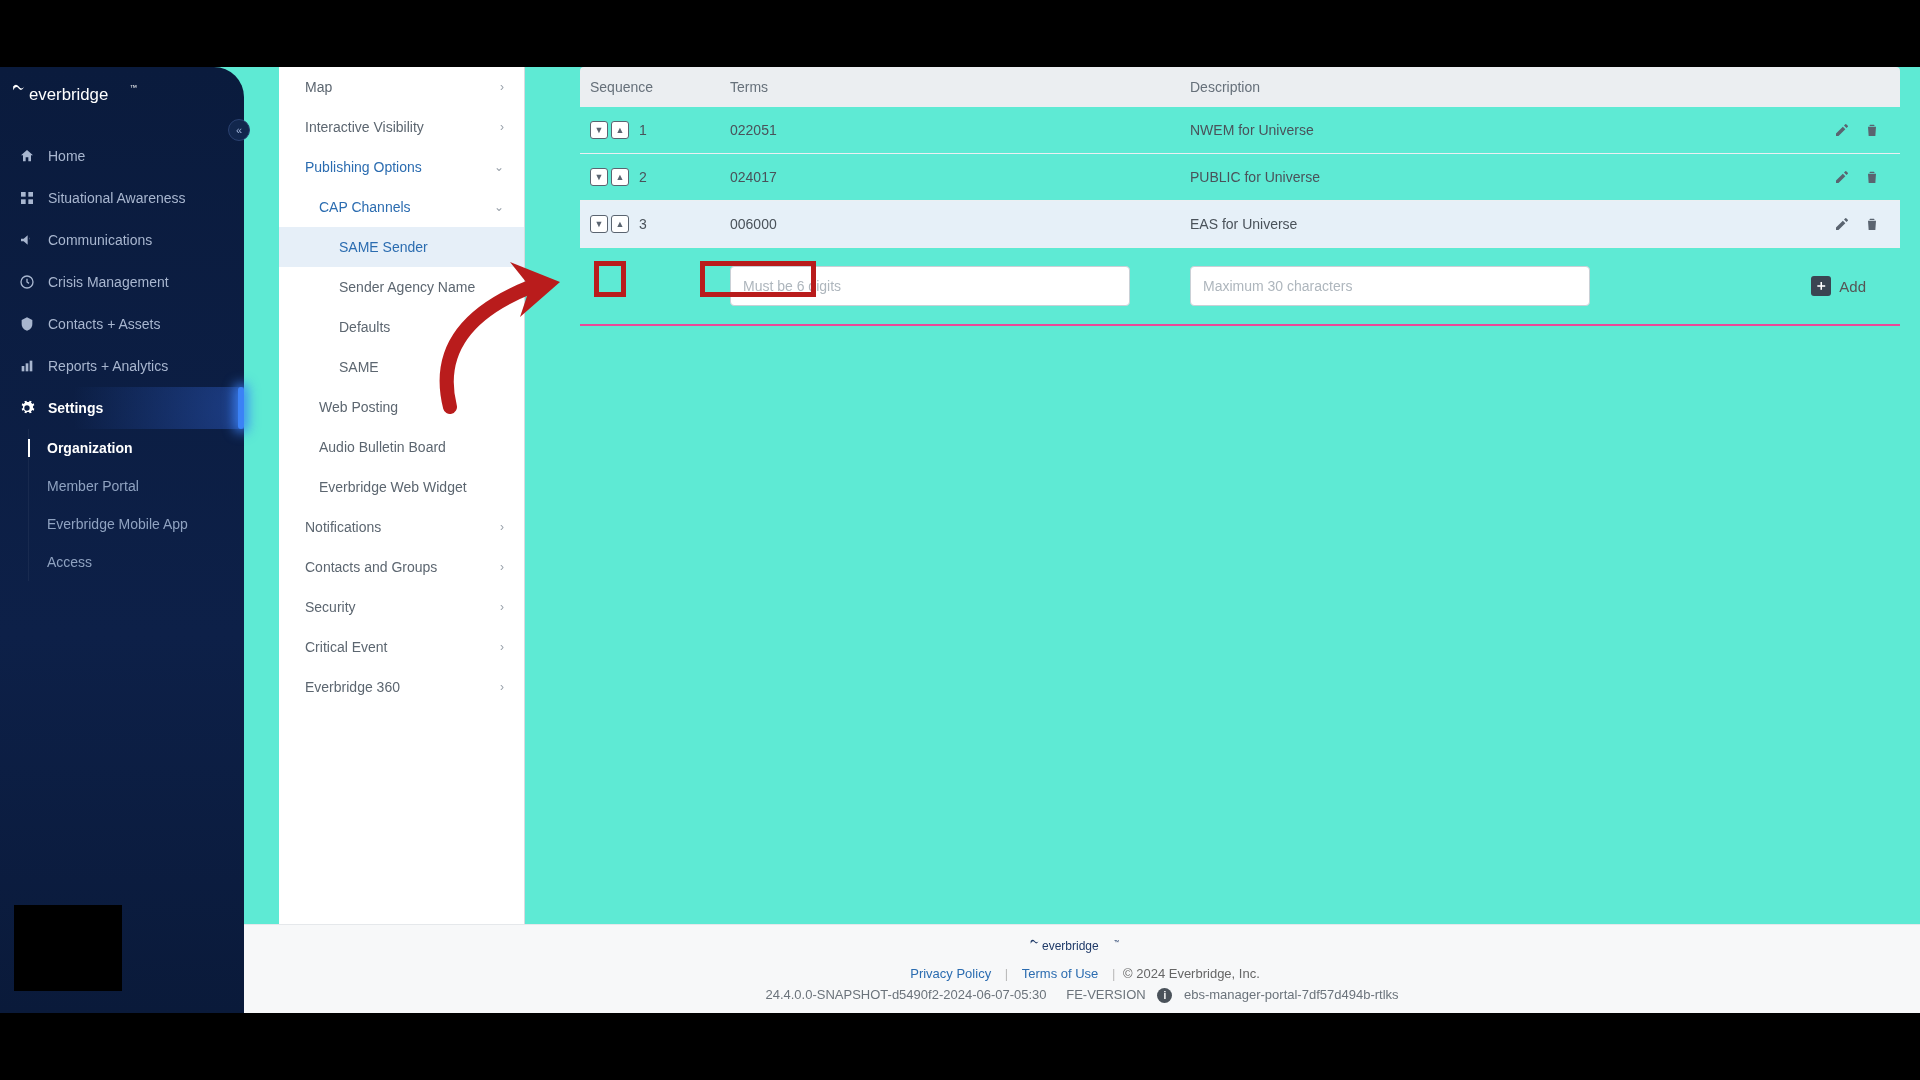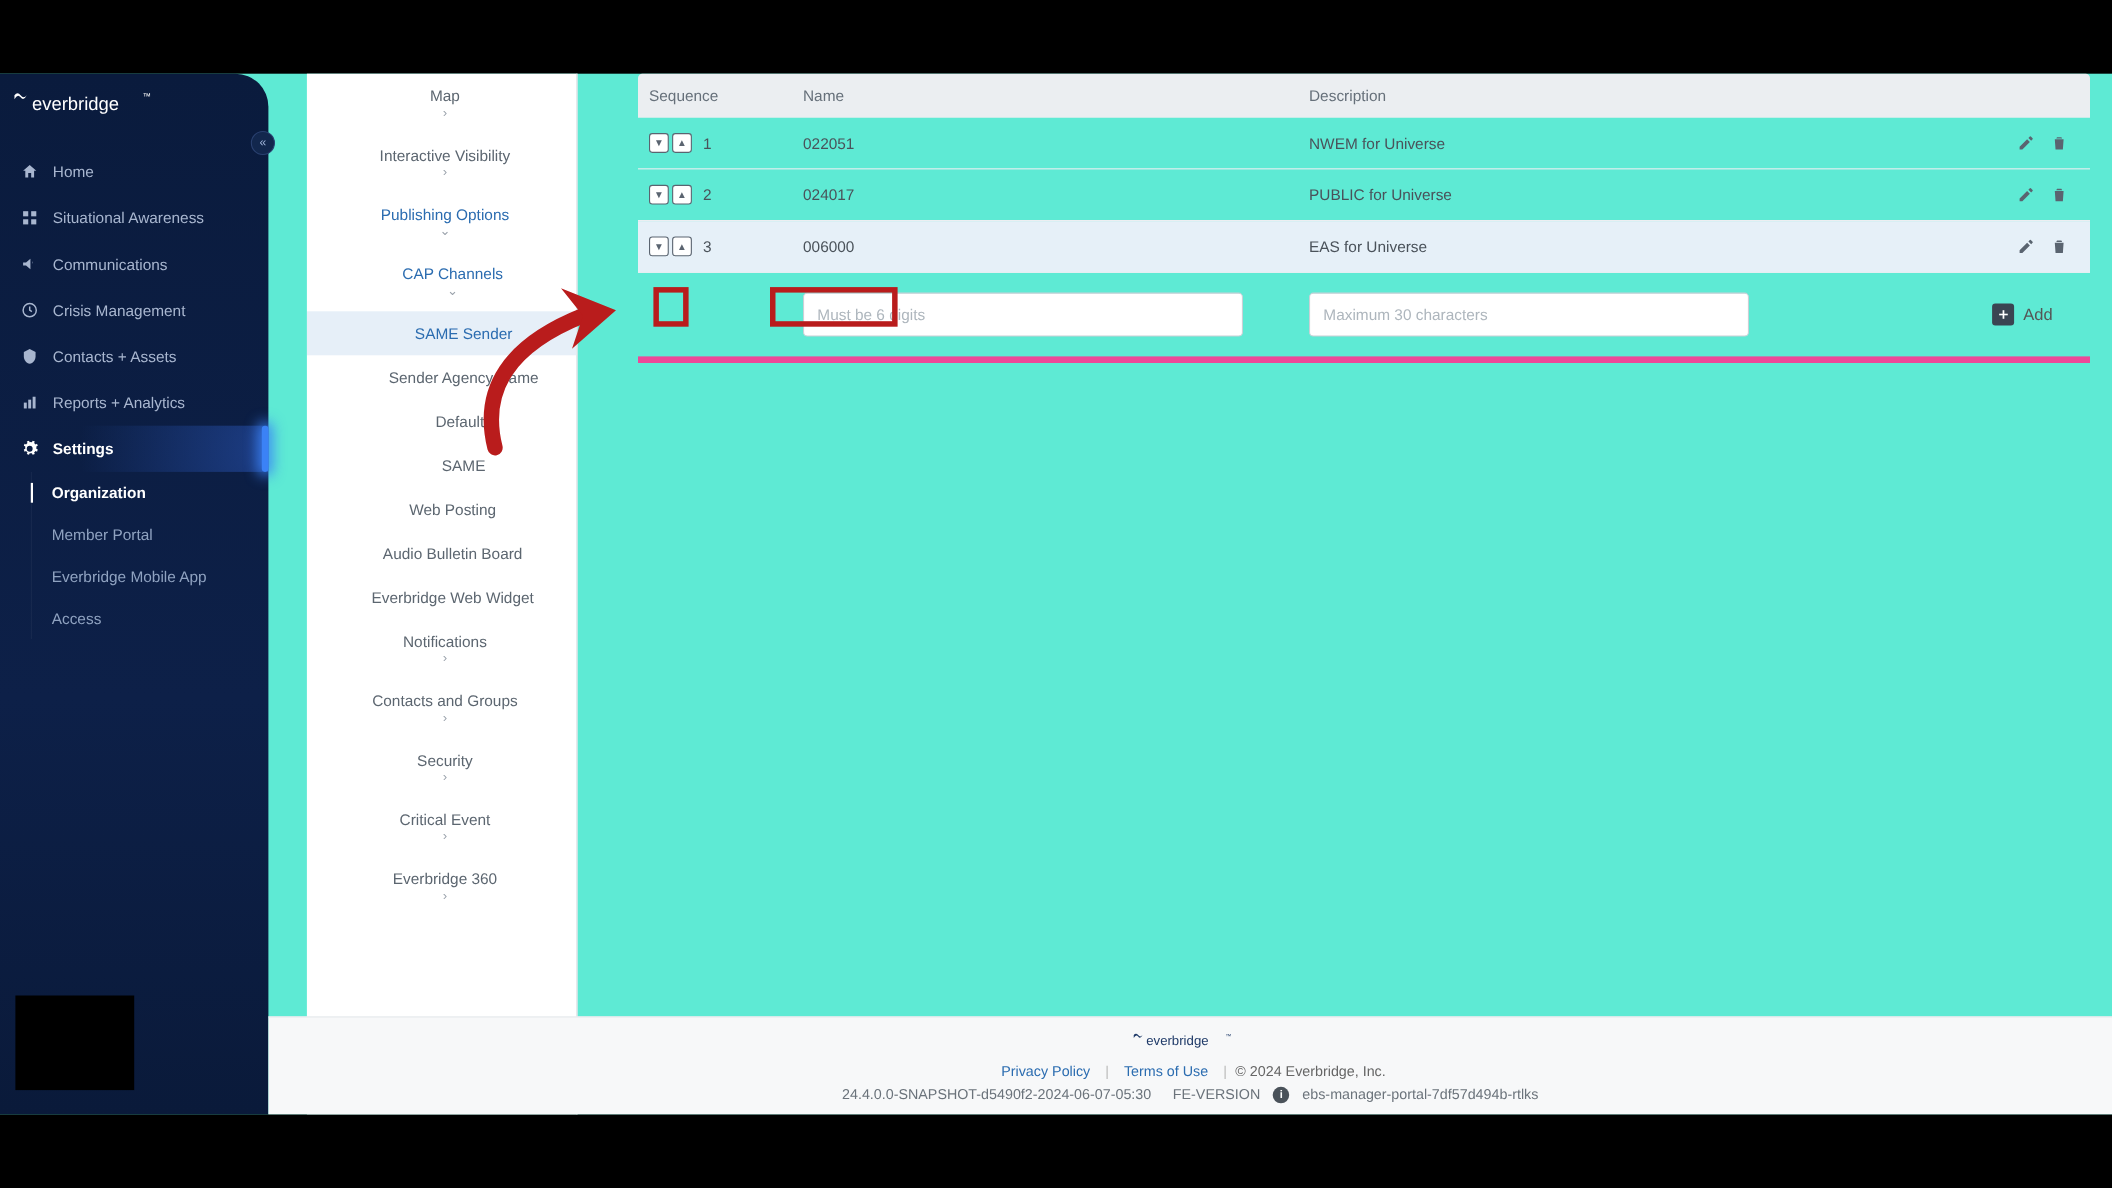--- a/index.html
+++ b/index.html
@@ -125,7 +125,6 @@
     color: #5c6670;
     font-size: 14px;
     cursor: pointer;
-    flex-direction: column;
   }
   .ss-item.blue { color: #2b6cb0; }
   .ss-item.indent1 { padding-left: 40px; }

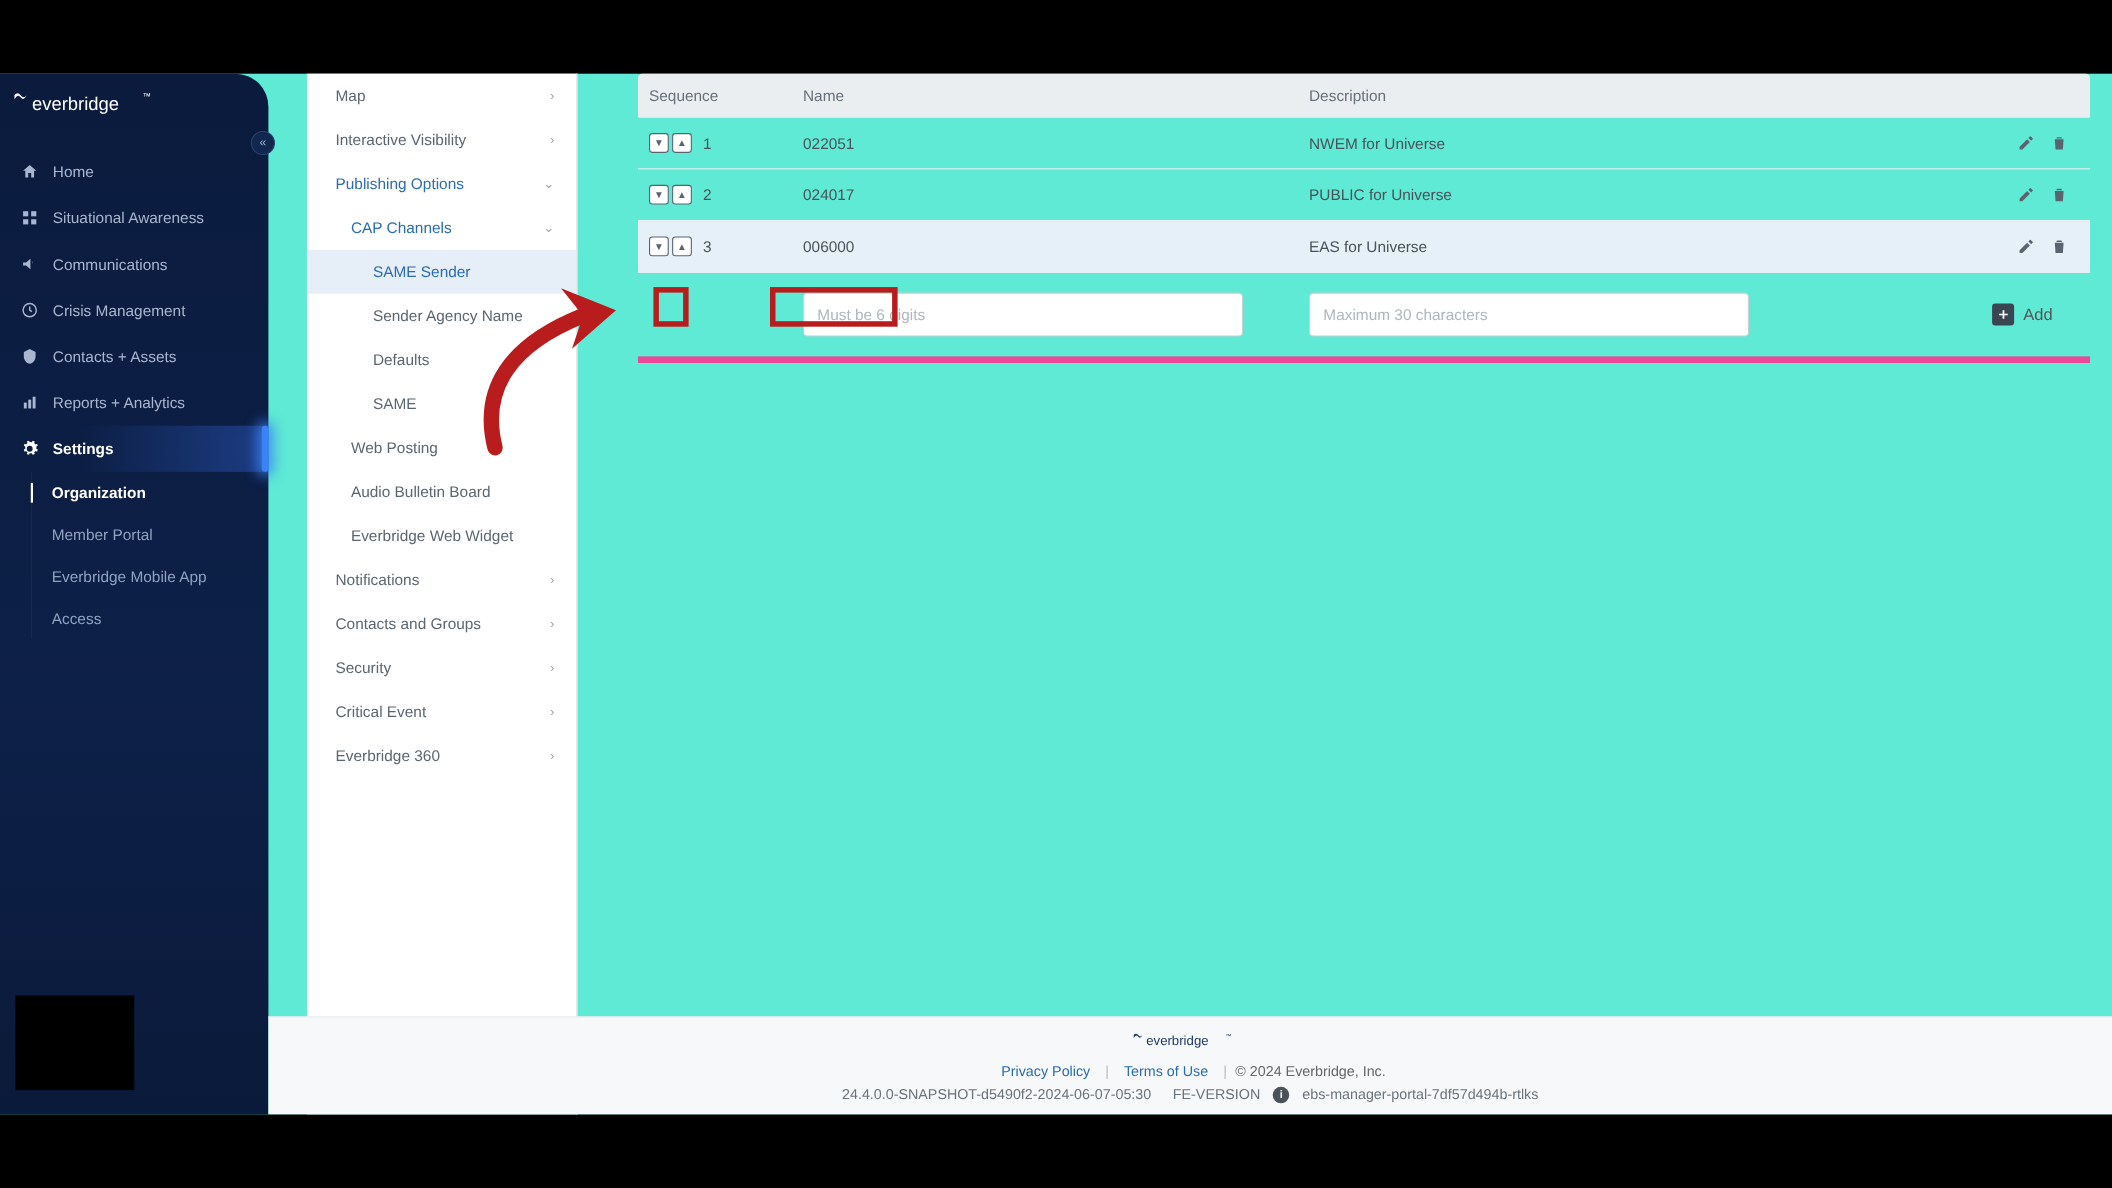--- a/index.html
+++ b/index.html
@@ -440,7 +440,7 @@
     <div class="table-wrap">
       <div class="thead">
         <div>Sequence</div>
-        <div>Name</div>
+        <div>Terms</div>
         <div>Description</div>
         <div></div>
       </div>

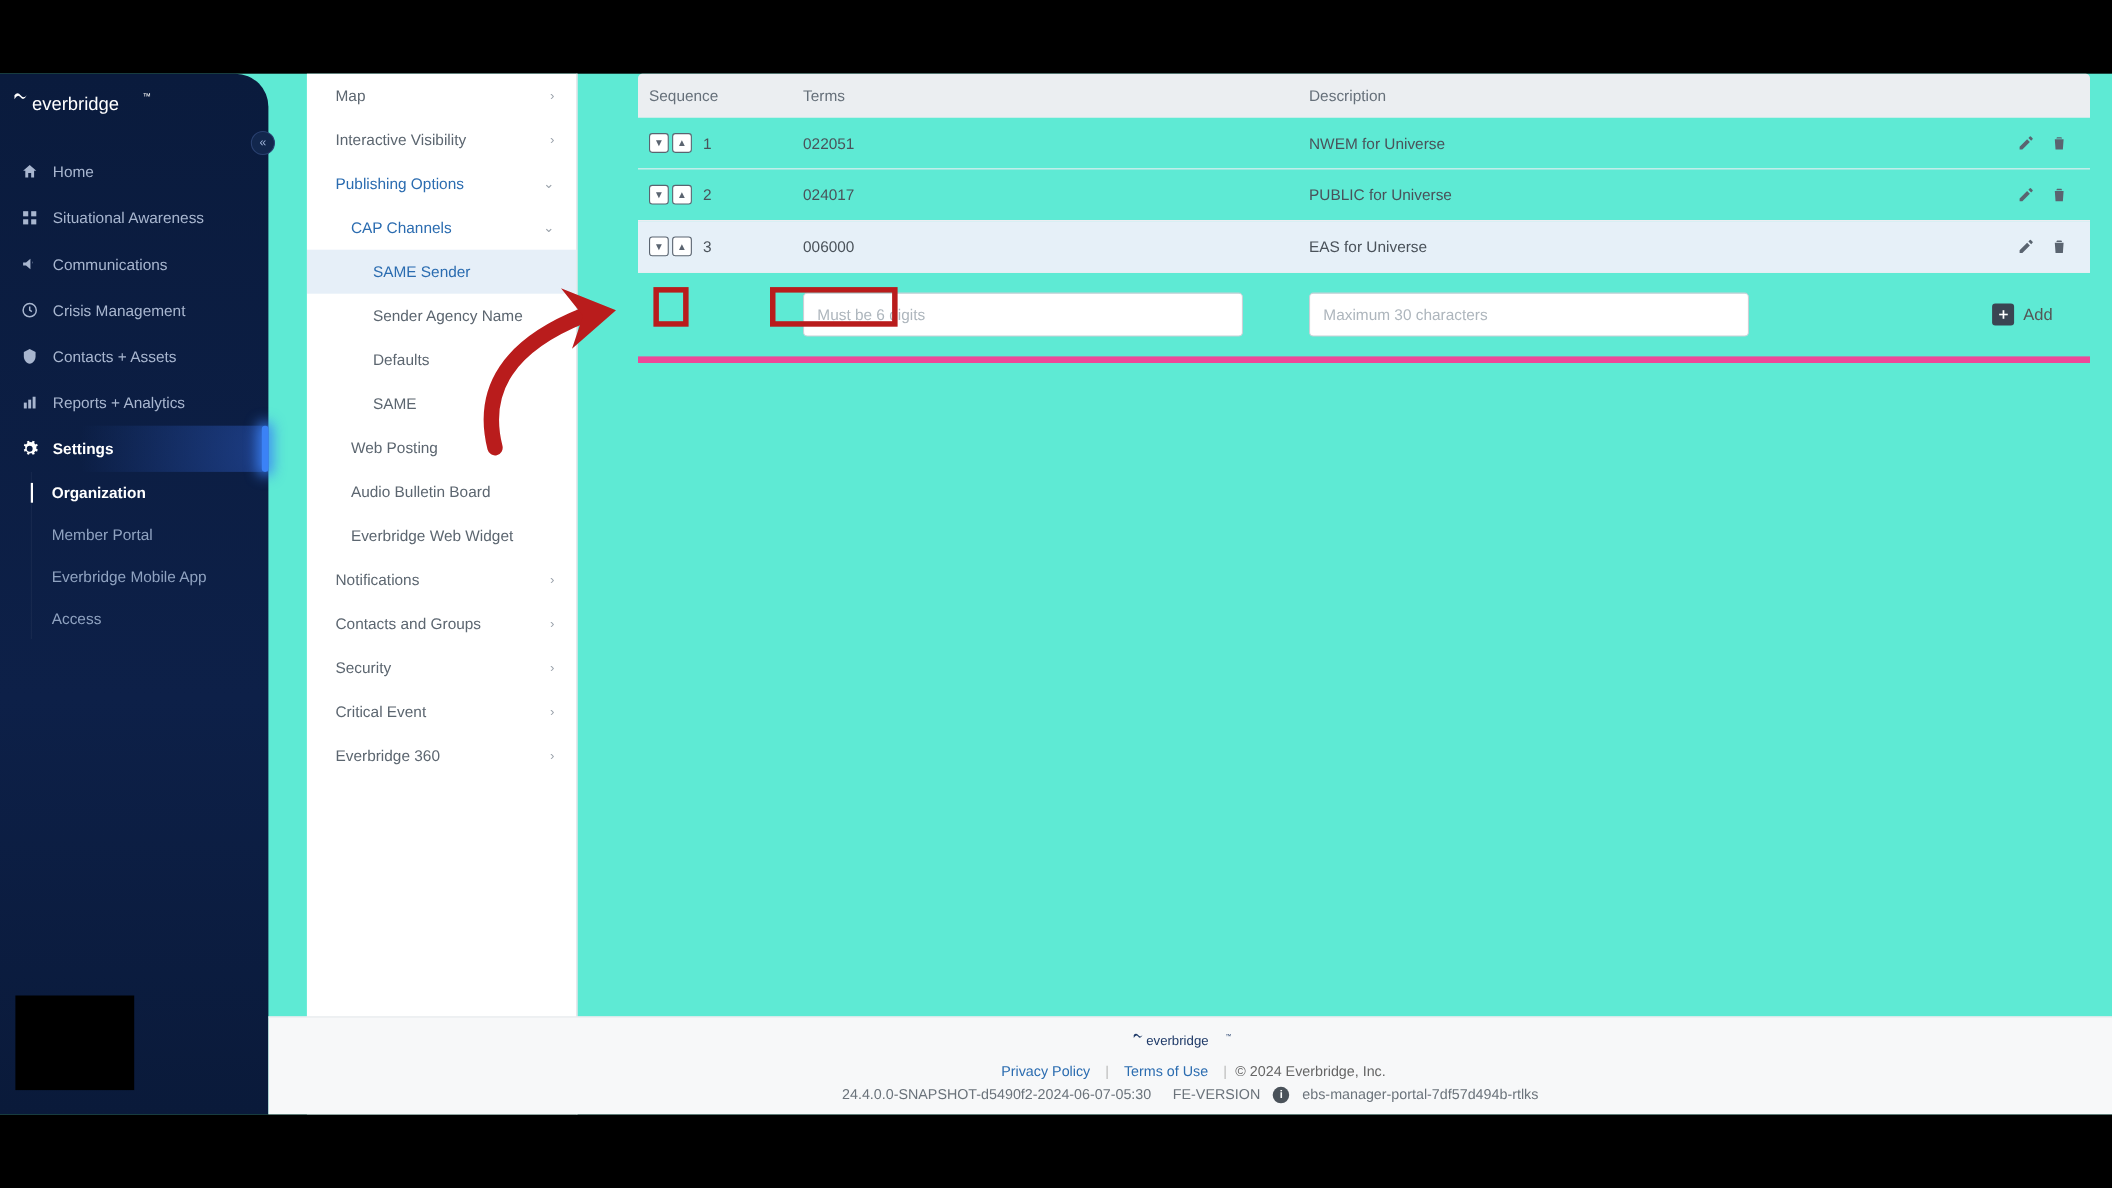--- a/index.html
+++ b/index.html
@@ -197,7 +197,7 @@
     padding: 18px 10px;
     align-items: center;
     gap: 0;
-    border-bottom: 6px solid #ec4899;
+    border-bottom: 2px solid #ec4899;
   }
   .text-input {
     width: 400px;

